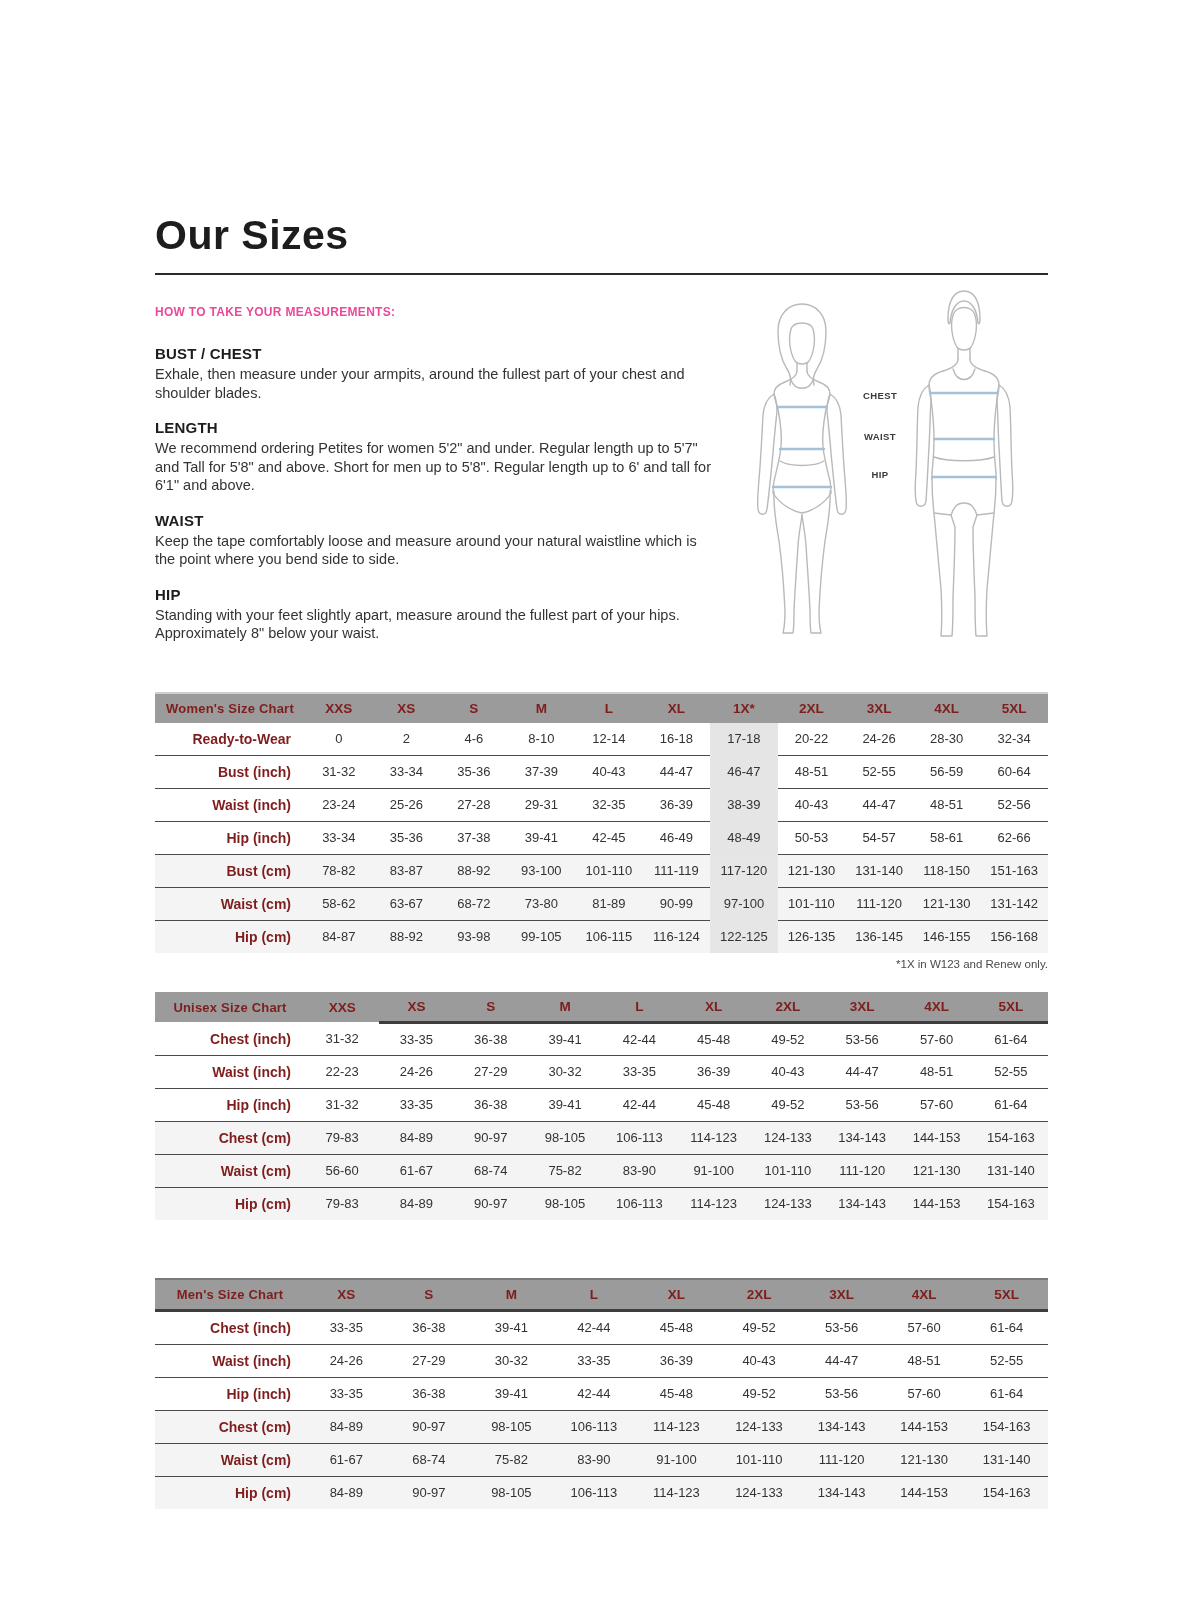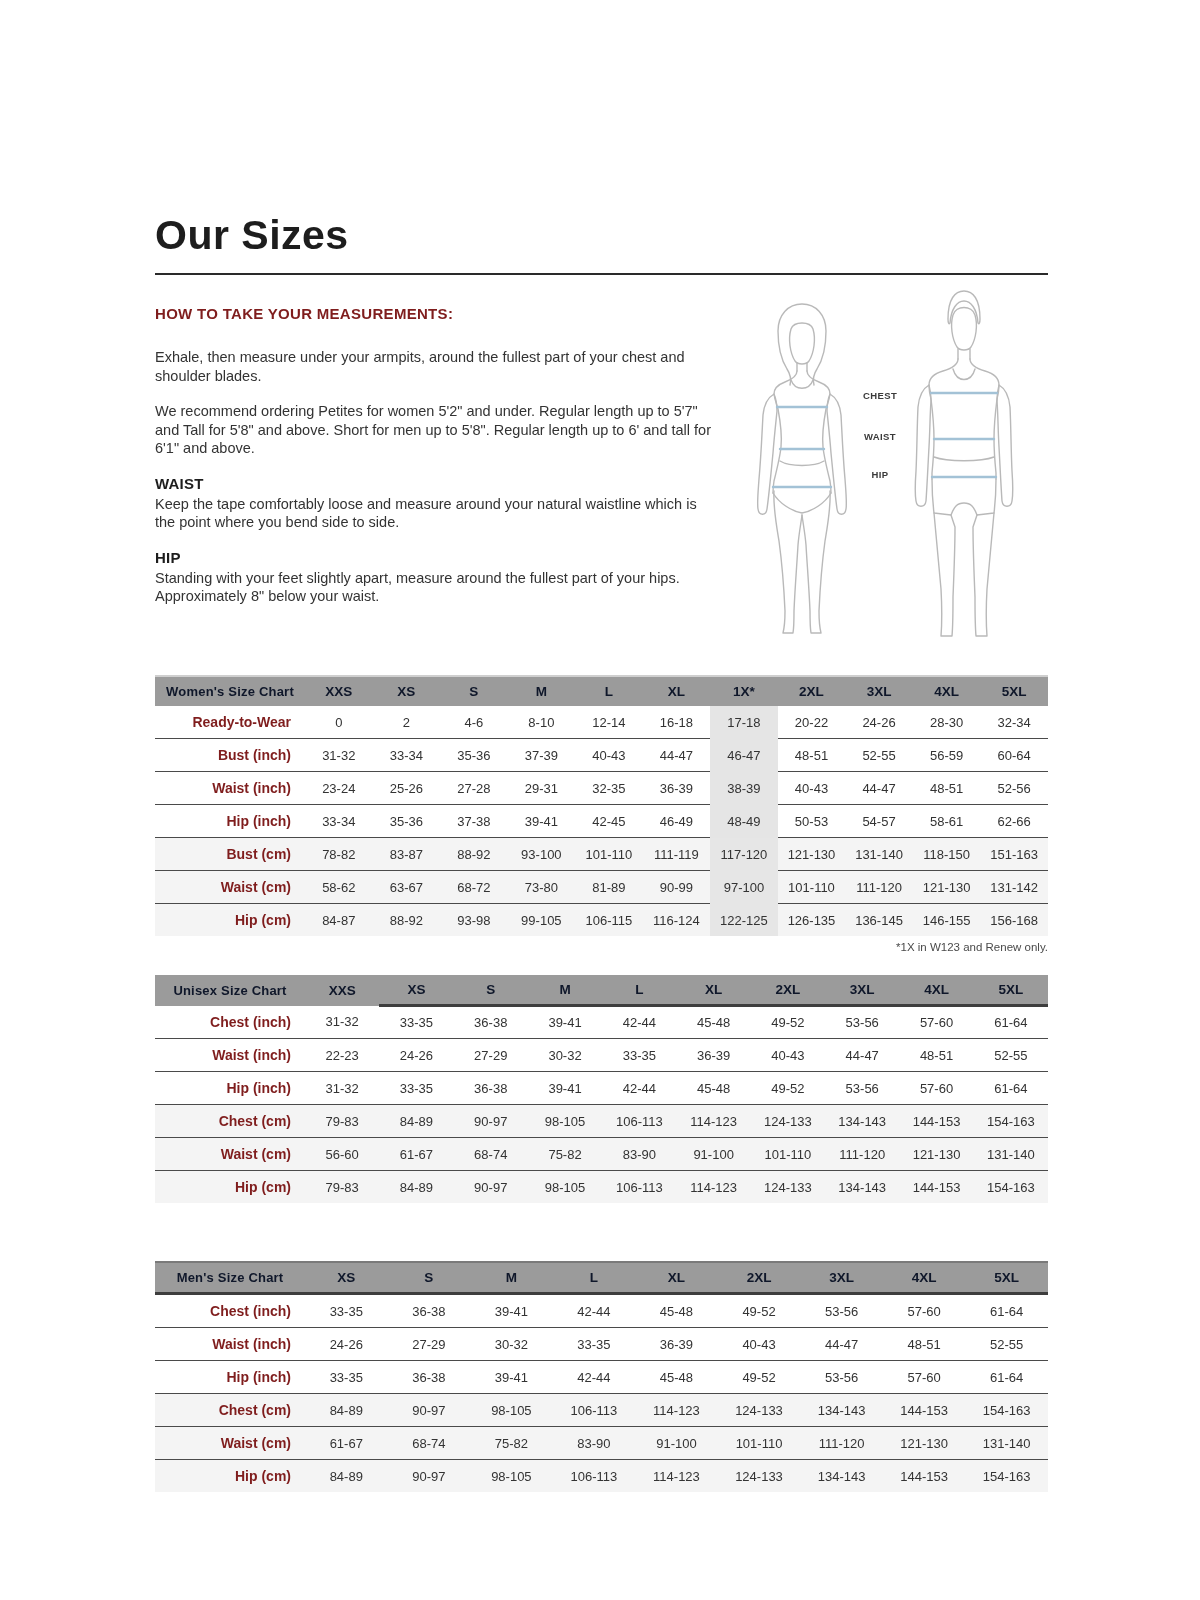--- a/index.html
+++ b/index.html
@@ -29,9 +29,9 @@
   .text-col{width:592px;}
   .how-to{
     font-weight:700;
-    font-size:15px;
+    font-size:12px;
     letter-spacing:0.3px;
-    color:#7f1d1d;
+    color:#ec4899;
     margin-bottom:26px;
   }
   .section{margin-bottom:17px;}

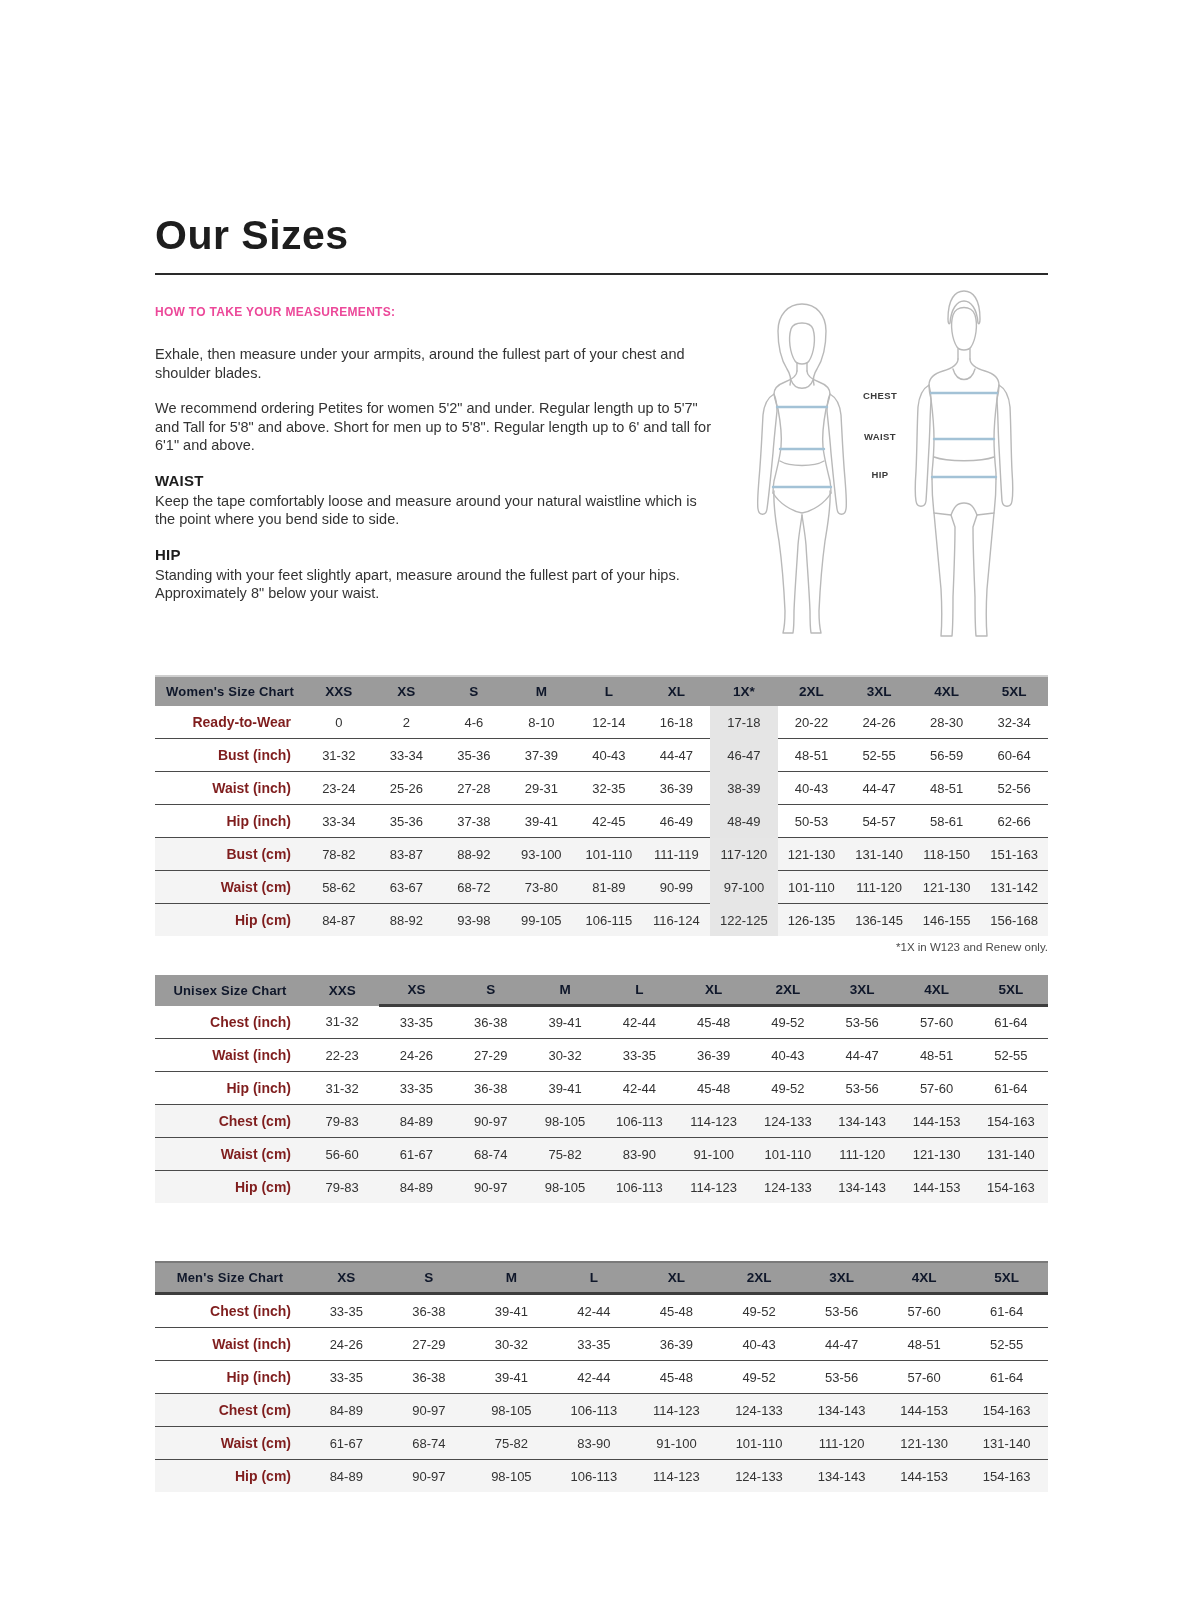--- a/index.html
+++ b/index.html
@@ -128,6 +128,7 @@
       <div class="how-to">HOW TO TAKE YOUR MEASUREMENTS:</div>
       <div id="sections">
           <div class="section">
+            <h3 class="sec-heading">BUST / CHEST</h3>
             <p class="sec-body">Exhale, then measure under your armpits, around the fullest part of your chest and shoulder blades.</p>
           </div>
           <div class="section">

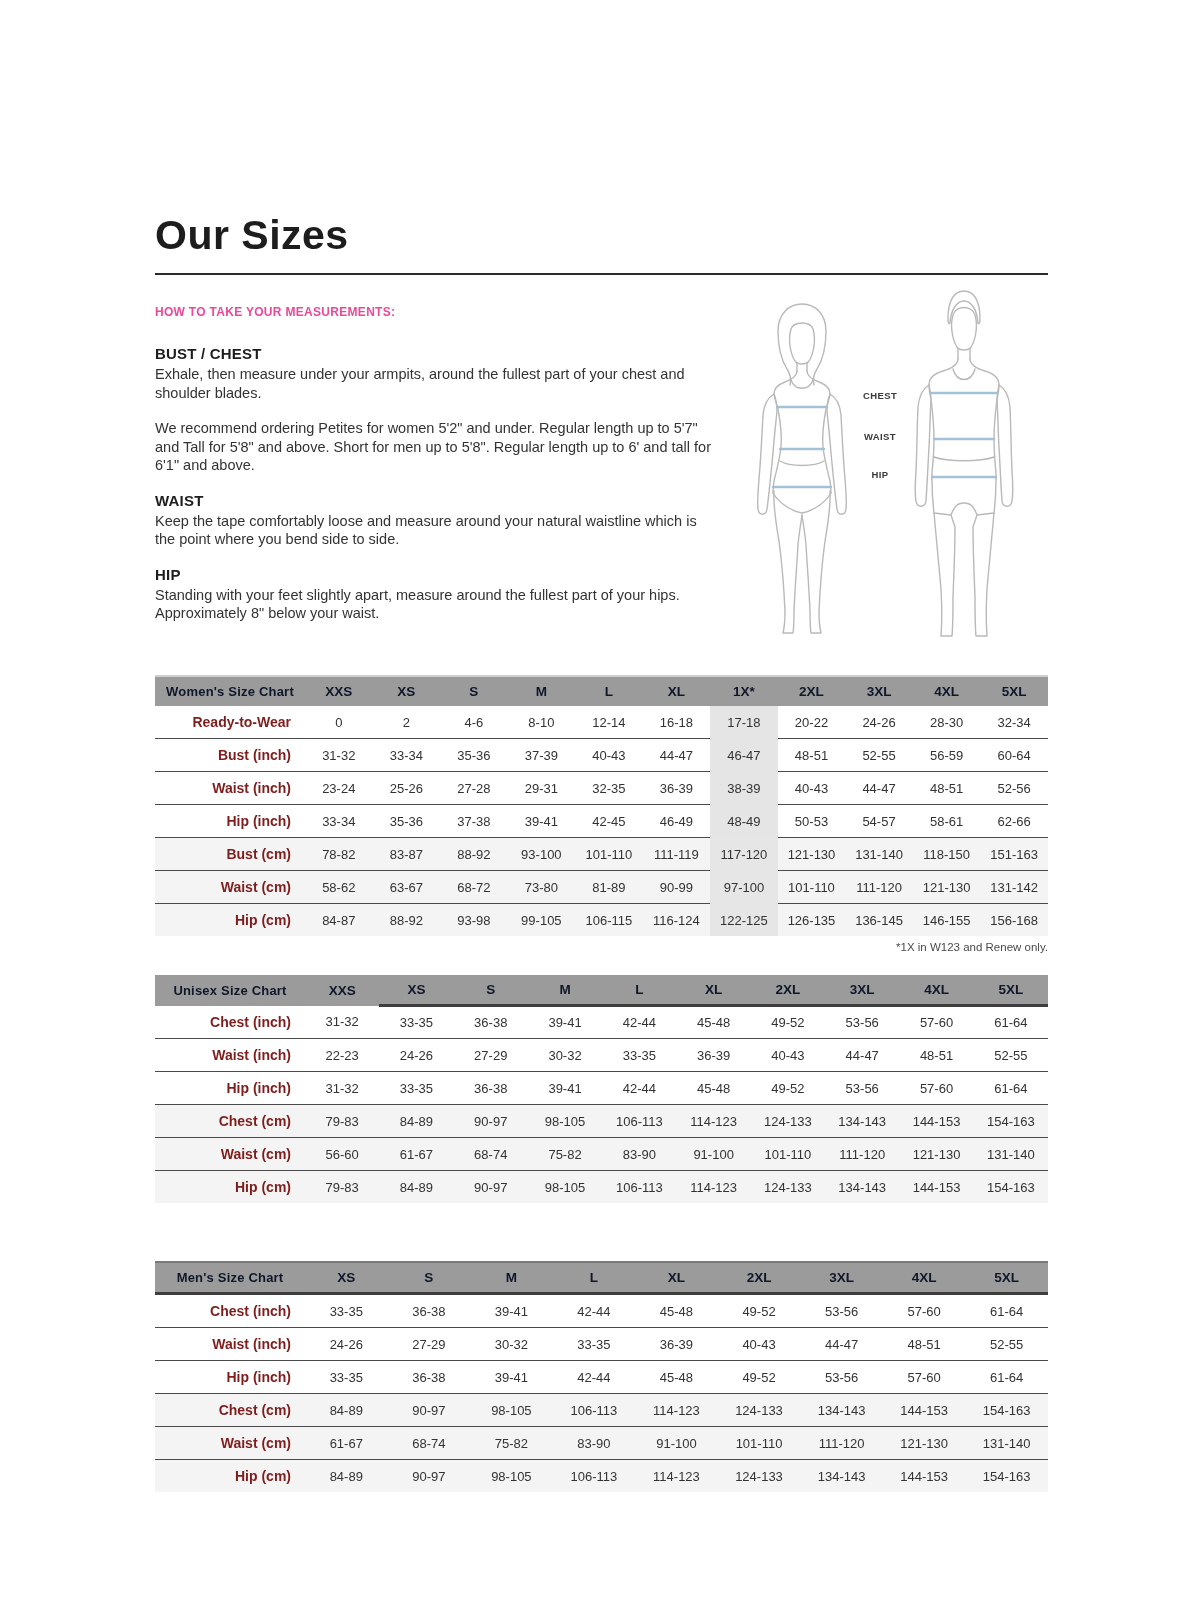--- a/index.html
+++ b/index.html
@@ -132,6 +132,7 @@
             <p class="sec-body">Exhale, then measure under your armpits, around the fullest part of your chest and shoulder blades.</p>
           </div>
           <div class="section">
+            <h3 class="sec-heading">LENGTH</h3>
             <p class="sec-body">We recommend ordering Petites for women 5'2" and under. Regular length up to 5'7" and Tall for 5'8" and above. Short for men up to 5'8". Regular length up to 6' and tall for 6'1" and above.</p>
           </div>
           <div class="section">

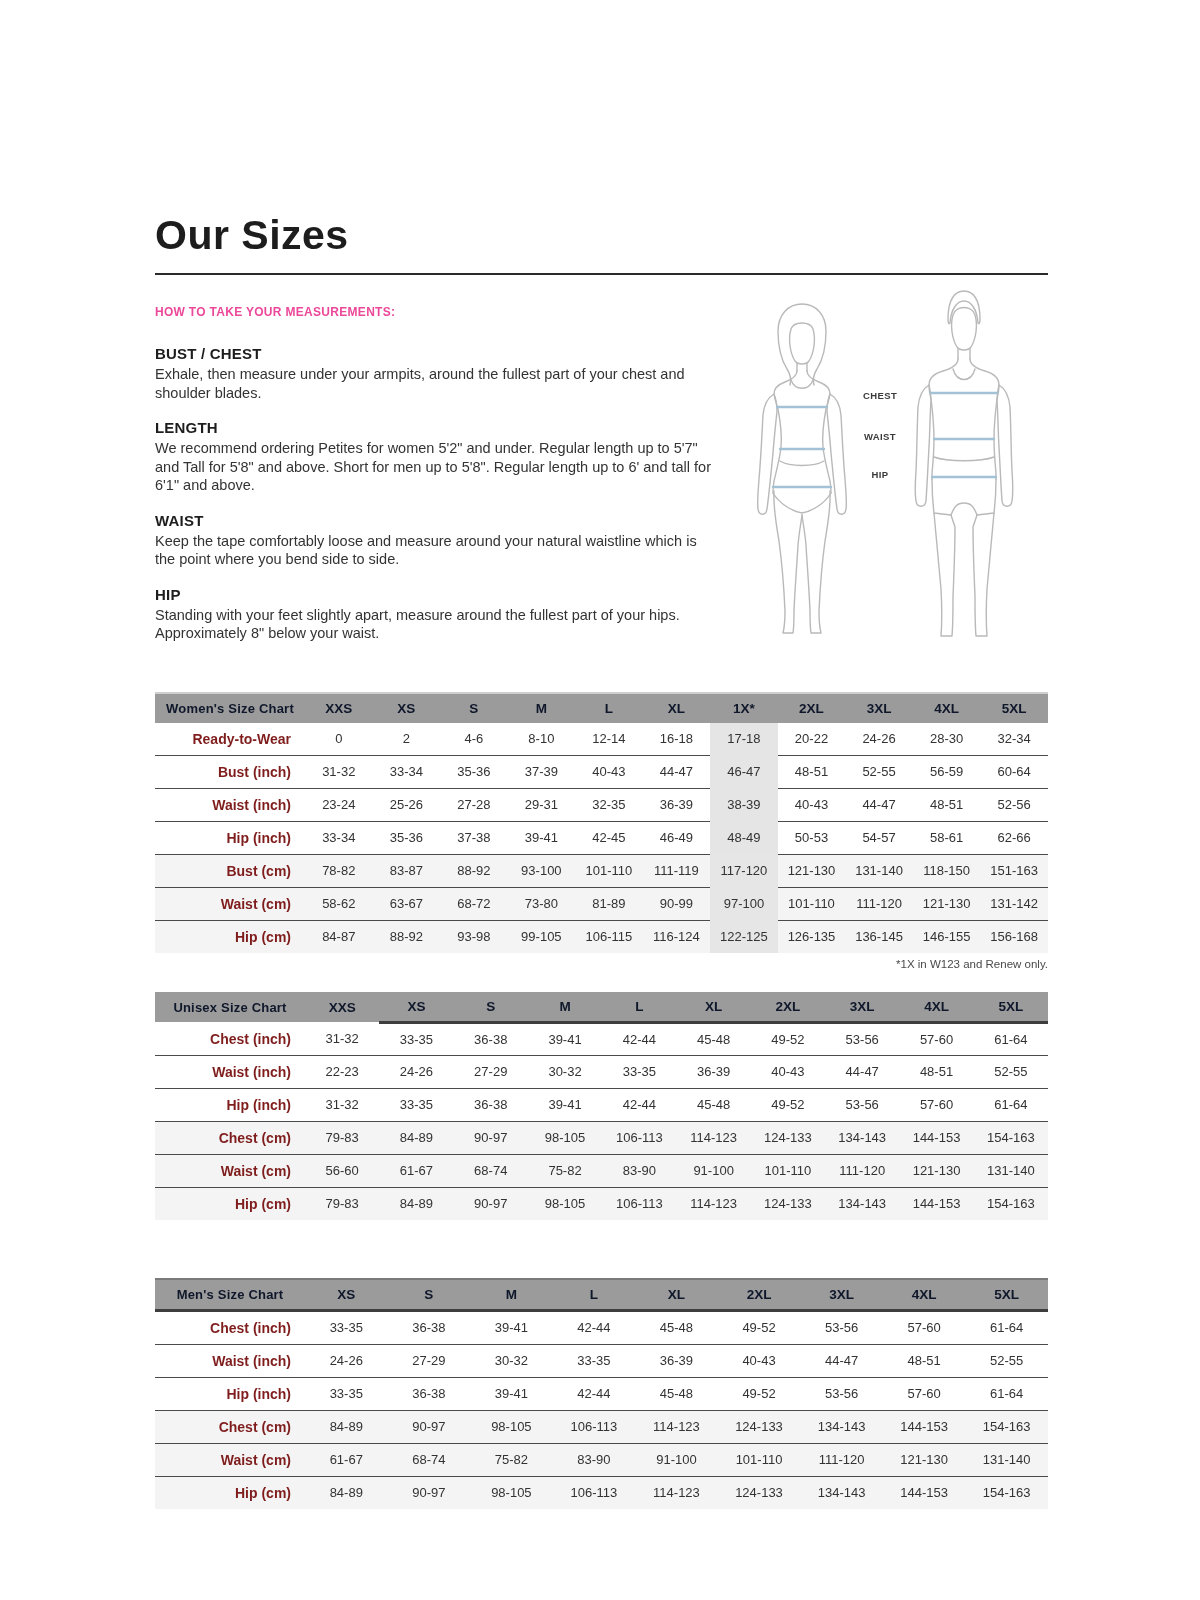--- a/index.html
+++ b/index.html
@@ -64,7 +64,7 @@
   table.size-table col.label-col{width:150px;}
   table.size-table thead th{
     background:#9b9b9b;
-    color:#0f172a;
+    color:#7f1d1d;
     font-weight:700;
     font-size:13.5px;
     padding:7px 2px;

